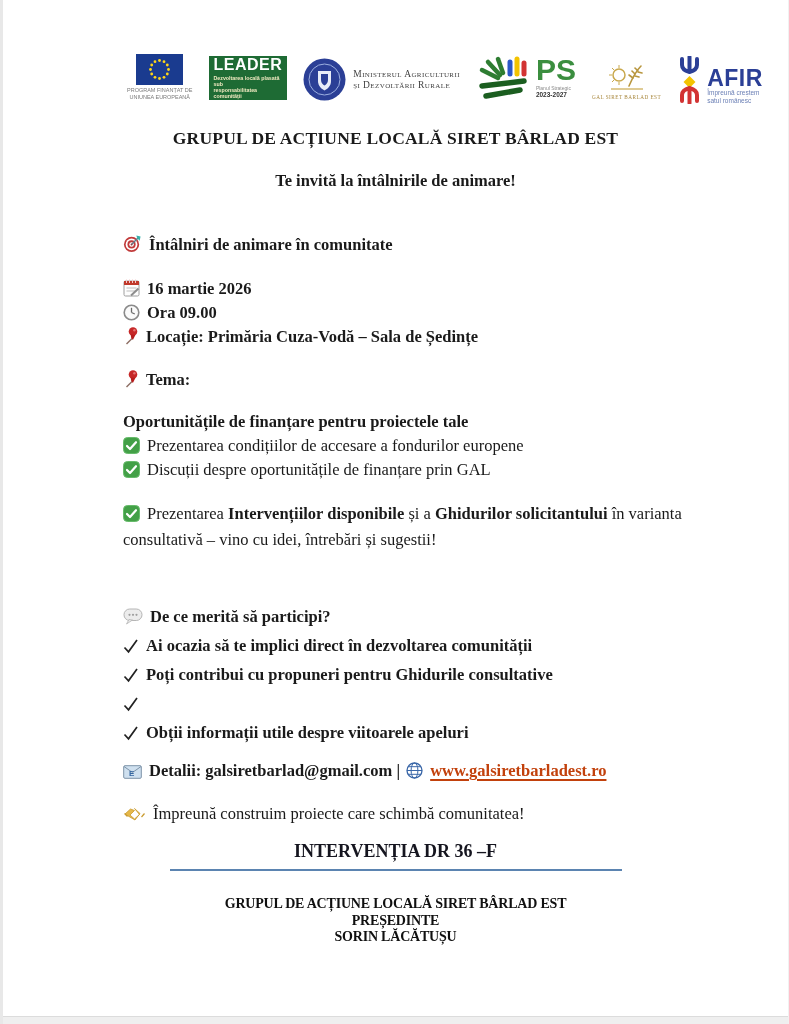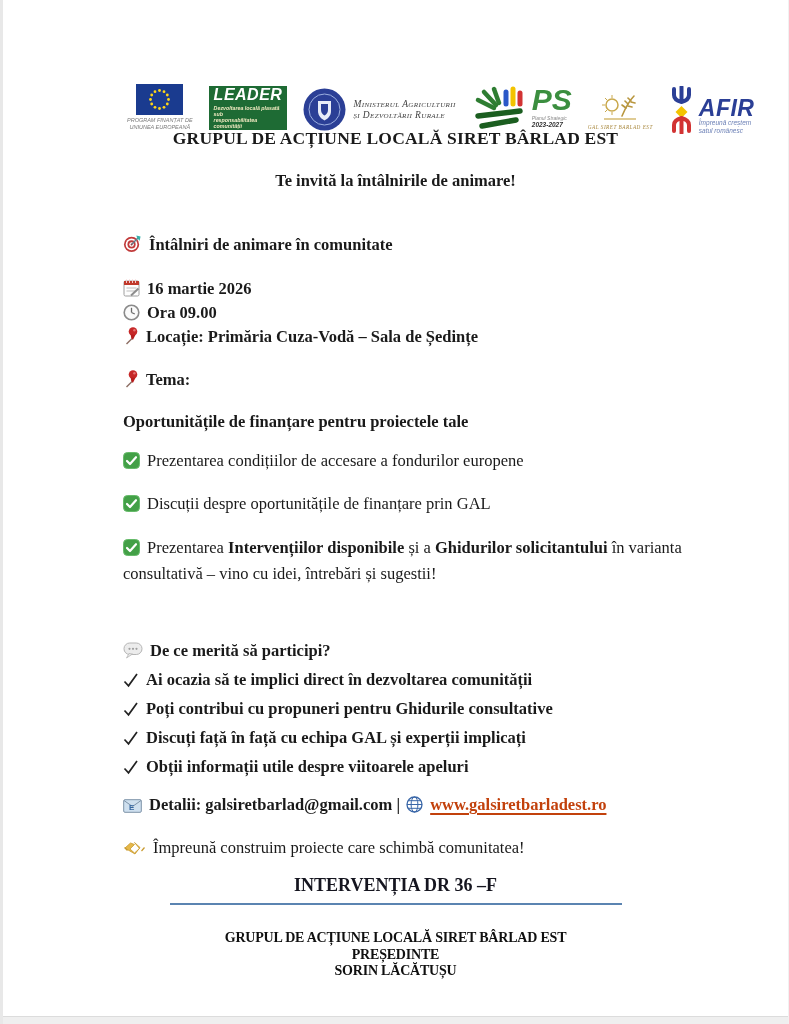--- a/index.html
+++ b/index.html
@@ -25,11 +25,10 @@
 
   
   .logo-row {
-    padding-top:84px;
+    padding-top:54px;
     margin-left:124px; margin-right:80px;
     display:flex; align-items:flex-start; gap:16px;
     height:116px;
-    font-style:italic;
   }
   .logo-block { display:flex; flex-direction:column; align-items:center; }
   .logo-caption { font-family:"Liberation Sans",sans-serif; font-size:5.5px; color:#7a7a7a; line-height:6.5px; text-align:center; margin-top:2px; white-space:nowrap; }

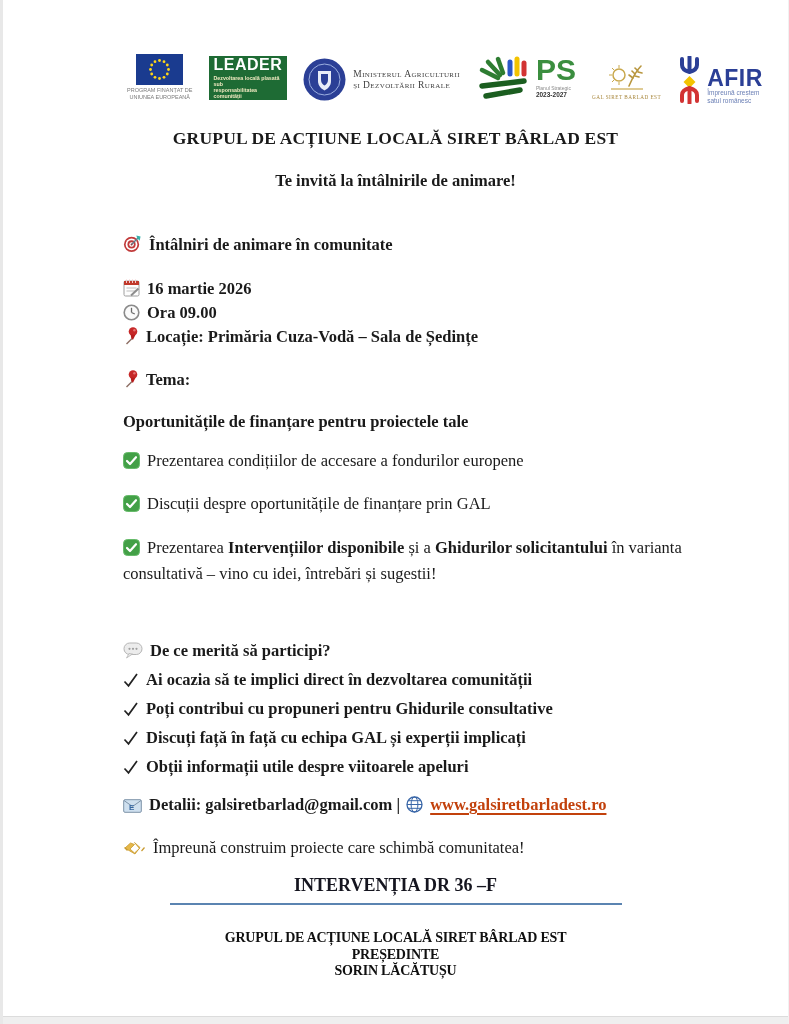--- a/index.html
+++ b/index.html
@@ -65,7 +65,7 @@
   .date-row { margin-top:20px; font-weight:bold; }
   .tema-label { margin-top:19px; font-weight:bold; }
   .topic { margin-top:18px; font-weight:bold; }
-  .check-item { margin-top:15px; }
+  .check-item { }
   .check-item3 { margin-top:17px; line-height:26px; }
   .why-heading { margin-top:50px; font-weight:bold; line-height:28px; }
   .why-item { font-weight:bold; line-height:29px; }

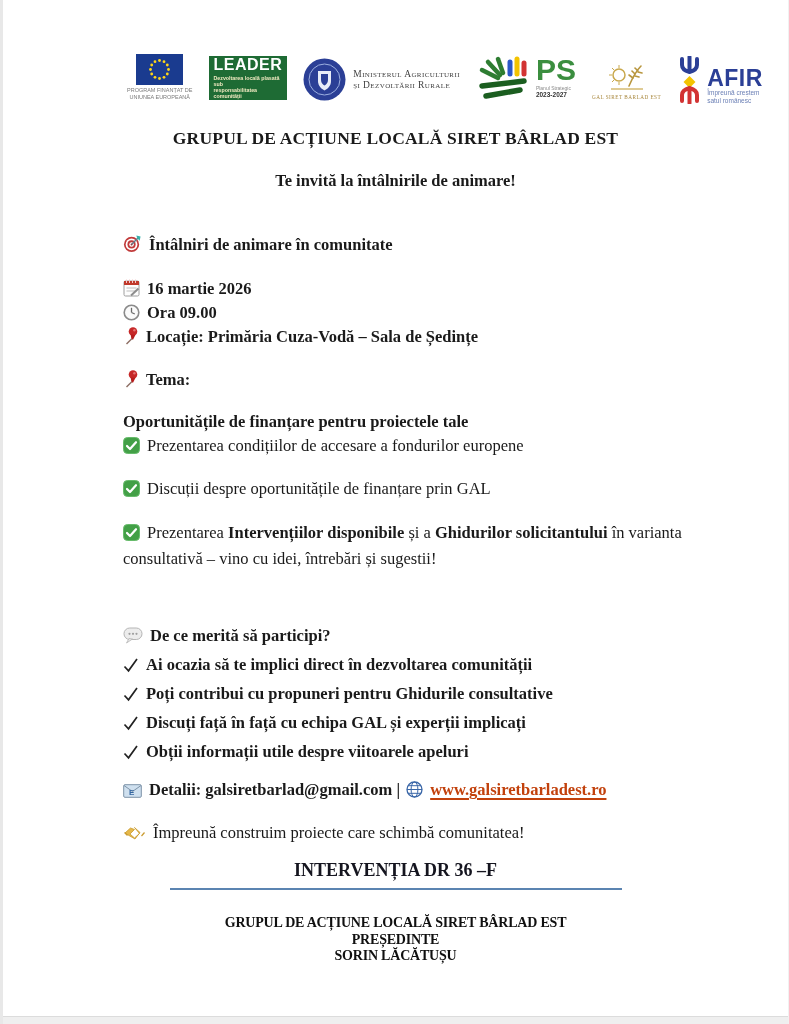--- a/index.html
+++ b/index.html
@@ -259,7 +259,7 @@
       </svg><span>Prezentarea condițiilor de accesare a fondurilor europene</span>
     </div>
 
-    <div class="row check-item" style="margin-top:19px">
+    <div class="row check-item" style="">
       <svg class="icon" width="17" height="17" viewBox="0 0 17 17">
         <rect x="0.5" y="0.5" width="16" height="16" rx="4" fill="#43a047" stroke="#66bb6a"></rect>
         <path d="M4 9 l3 3 l6 -6.8" stroke="#fff" stroke-width="2.2" fill="none" stroke-linecap="round" stroke-linejoin="round"></path>

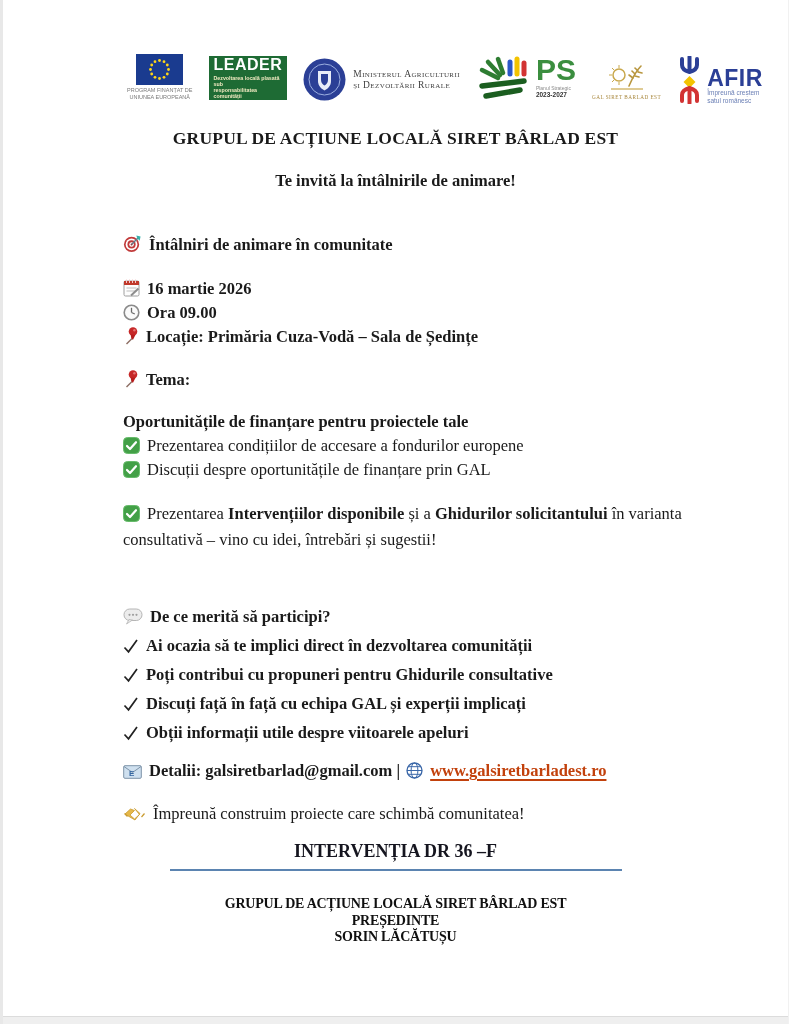--- a/index.html
+++ b/index.html
@@ -295,7 +295,7 @@
     <div class="row why-item">
       <svg class="icon" width="16" height="15" viewBox="0 0 16 15">
         <path d="M1.5 8.5 L5.5 12.8 L14 1" stroke="#222" stroke-width="1.7" fill="none"></path>
-      </svg><span>Discuți față în față cu echipa GAL și experții implicați</span>
+      </svg>
     </div>
     <div class="row why-item">
       <svg class="icon" width="16" height="15" viewBox="0 0 16 15">

